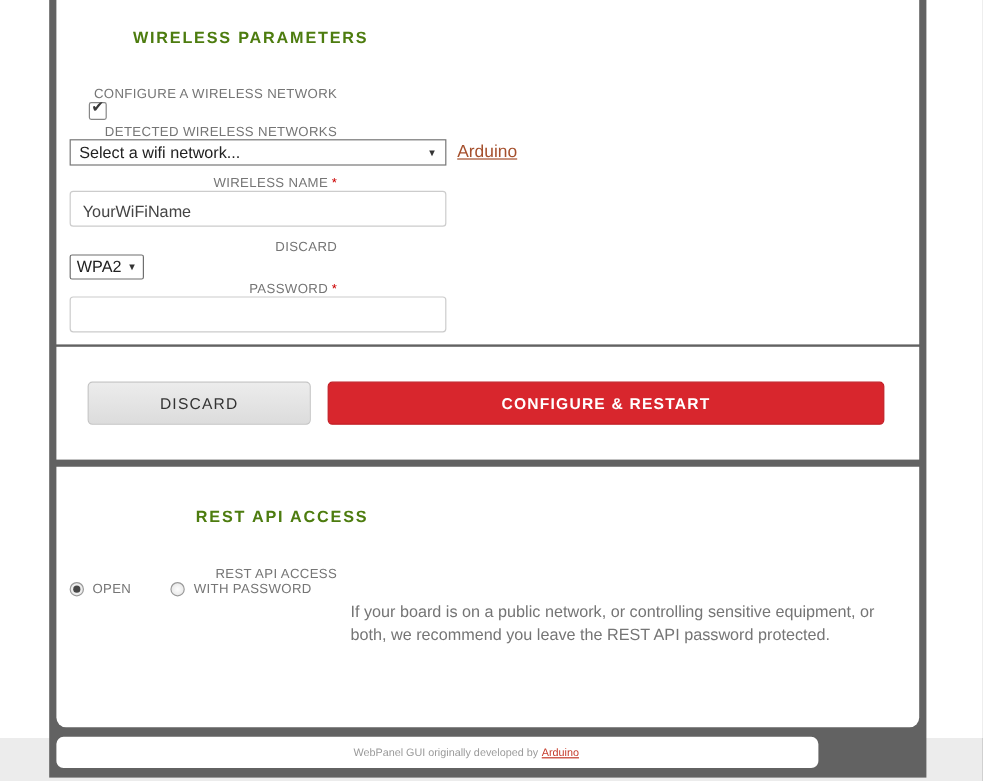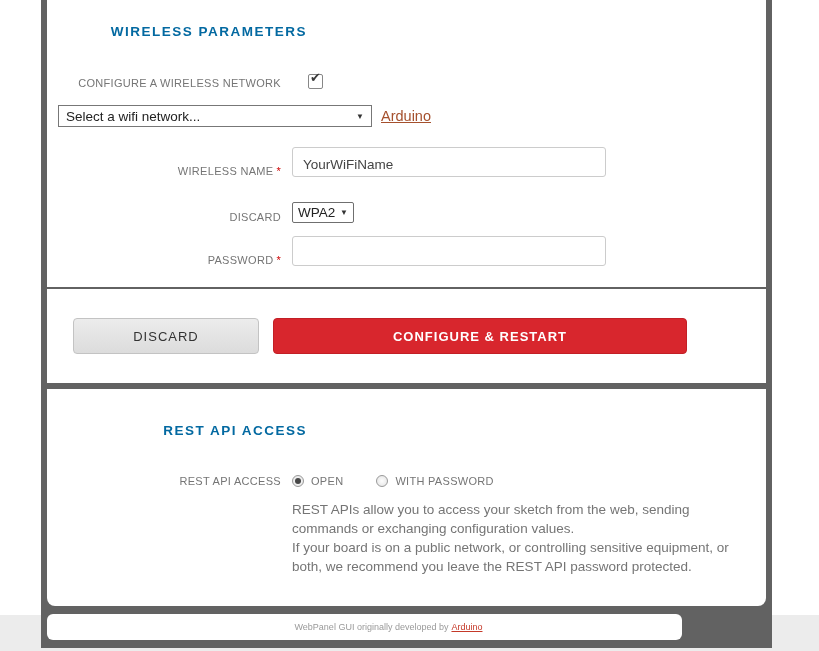--- a/index.html
+++ b/index.html
@@ -22,7 +22,7 @@
   .form-panel{height:287px;padding-top:24px;}
   .section-heading{
     width:260px;text-align:right;
-    font-size:13.5px;font-weight:bold;color:#0369a1;letter-spacing:1.5px;
+    font-size:13.5px;font-weight:bold;color:#4d7c0f;letter-spacing:1.5px;
   }
   .row{display:flex;align-items:flex-end;}
   .row .label-col{

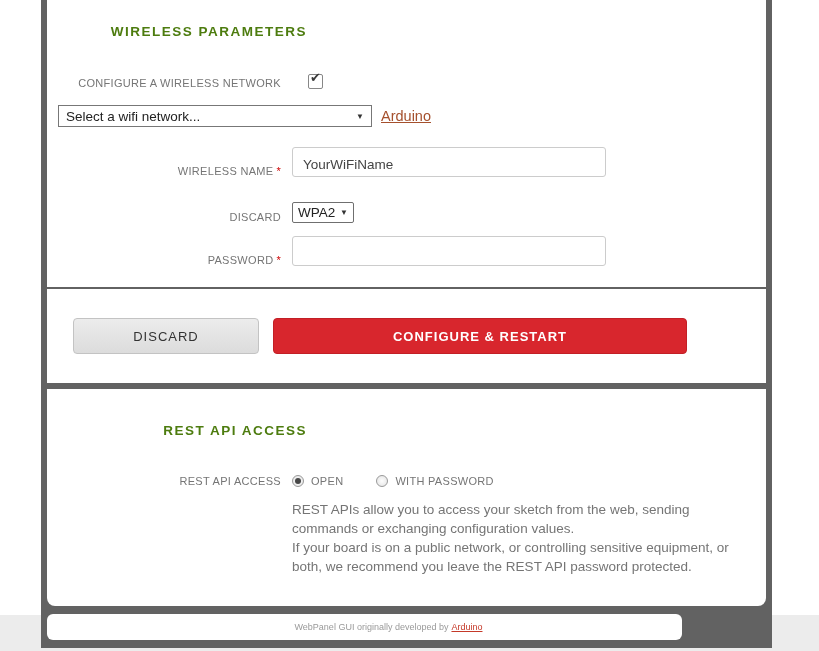--- a/index.html
+++ b/index.html
@@ -24,7 +24,7 @@
     width:260px;text-align:right;
     font-size:13.5px;font-weight:bold;color:#4d7c0f;letter-spacing:1.5px;
   }
-  .row{display:flex;align-items:flex-end;}
+  .row{display:flex;align-items:flex-start;flex-direction:column;}
   .row .label-col{
     width:234px;flex-shrink:0;text-align:right;
     font-size:11px;color:#757575;letter-spacing:.3px;

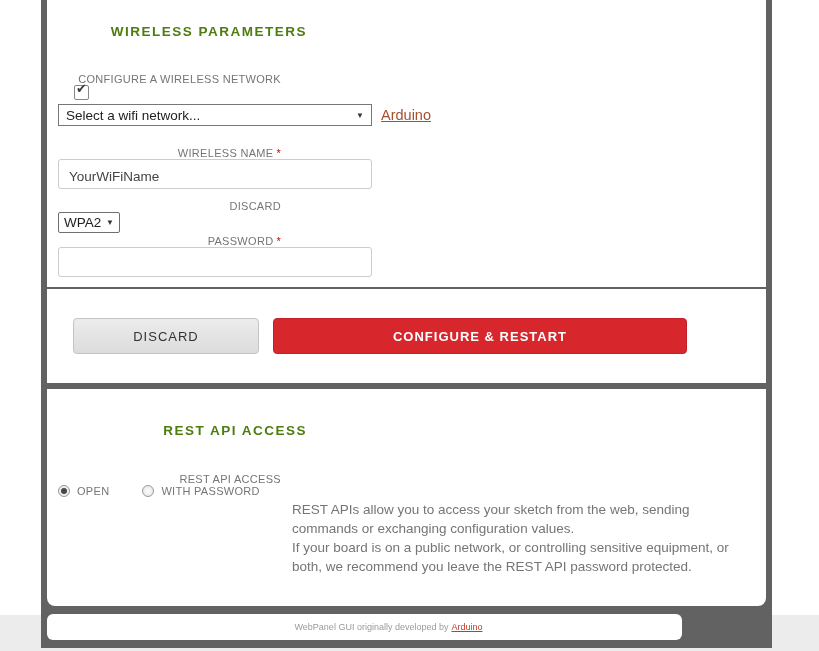--- a/index.html
+++ b/index.html
@@ -129,6 +129,7 @@
     </div>
 
     <div class="row row-wifiselect">
+      <div class="label-col">DETECTED WIRELESS NETWORKS</div>
       <div class="field-col">
         <div class="selectbox wifi-select">
           <span>Select a wifi network...</span>

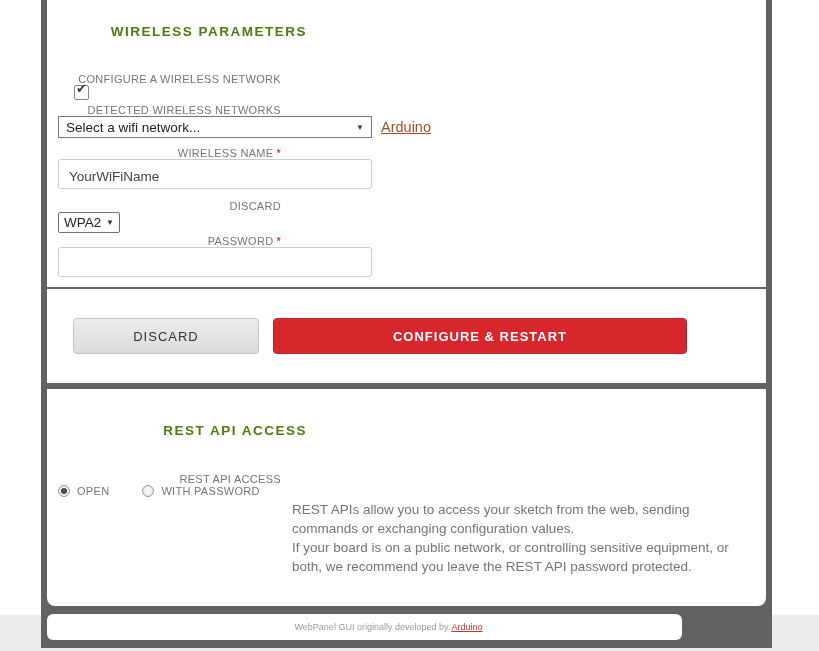--- a/index.html
+++ b/index.html
@@ -78,7 +78,7 @@
     border:1px solid #c3c3c3;color:#333;
   }
   .btn-configure{
-    width:414px;margin-left:14px;background:#d8262d;border:1px solid #c21f26;
+    width:464px;margin-left:14px;background:#d8262d;border:1px solid #c21f26;
     color:#fff;font-weight:bold;
   }
 

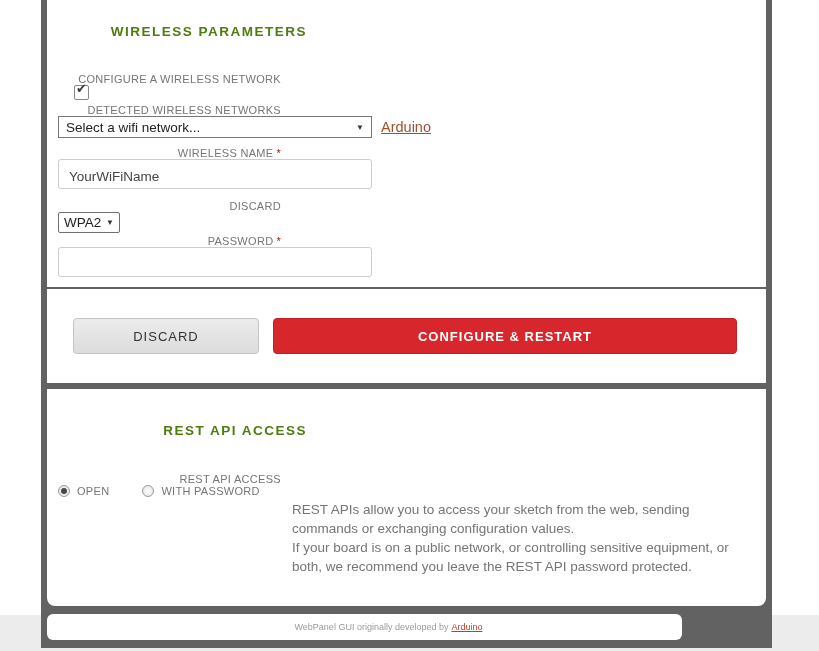--- a/index.html
+++ b/index.html
@@ -191,7 +191,6 @@
     </div>
 
     <div class="rest-description">
-      <div>REST APIs allow you to access your sketch from the web, sending commands or exchanging configuration values.</div>
       <div>If your board is on a public network, or controlling sensitive equipment, or both, we recommend you leave the REST API password protected.</div>
     </div>
   </div>

